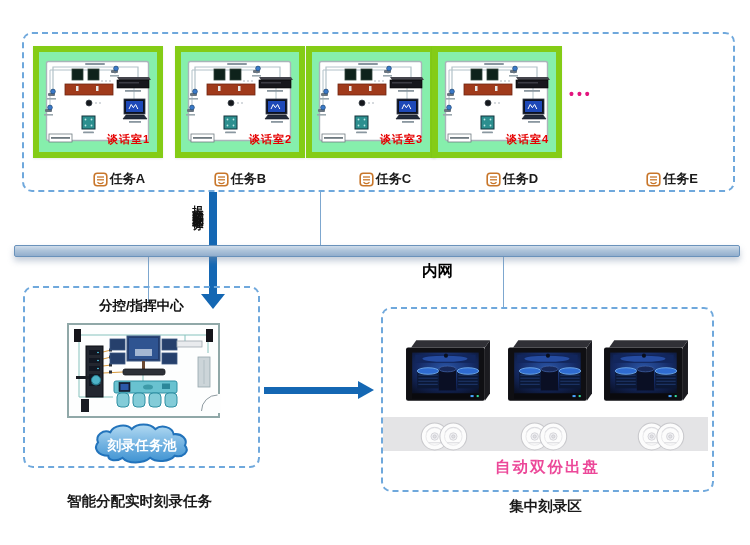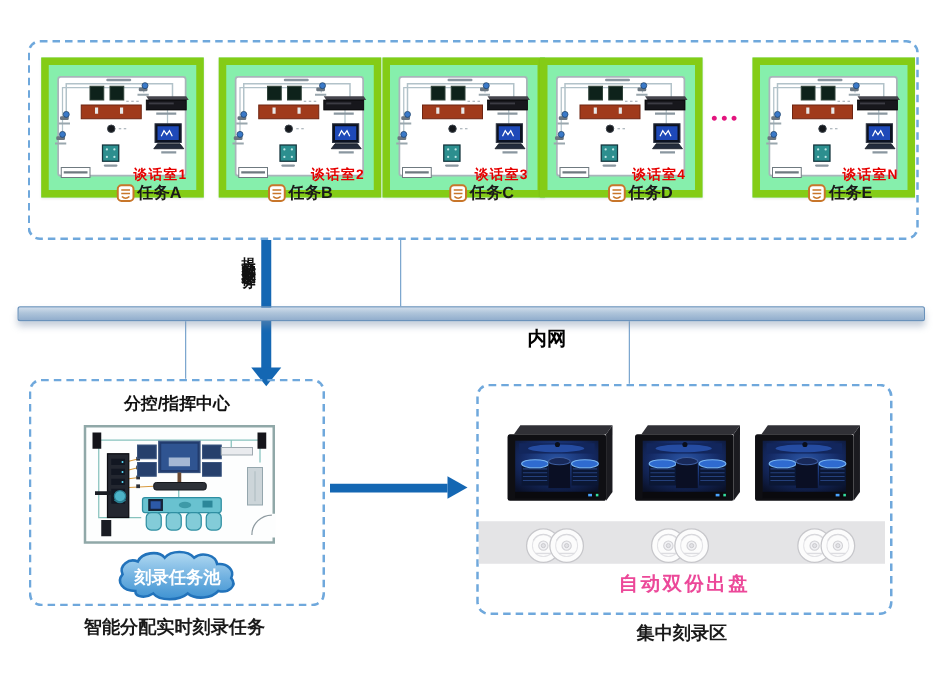--- a/index.html
+++ b/index.html
@@ -264,12 +264,6 @@
       </svg>
     <span class="room-label">谈话室4</span>
   </div>
-  <div class="room" style="left:602px;">
-    <svg>
-        <use href="#sym-room"></use>
-      </svg>
-    <span class="room-label">谈话室N</span>
-  </div>
 
   <span class="dots">•••</span>
 

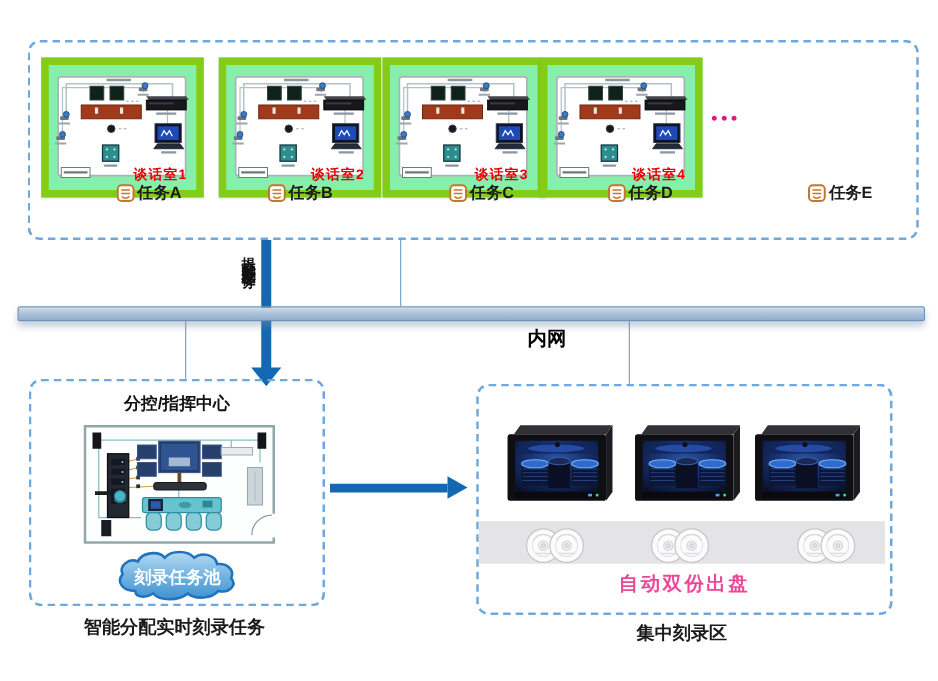--- a/index.html
+++ b/index.html
@@ -14,7 +14,7 @@
   .room-label{position:absolute;right:7px;bottom:5px;font-size:11px;font-weight:bold;
               color:#E60000;letter-spacing:1px;white-space:nowrap;}
   
-  .task{position:absolute;top:143px;width:110px;height:22px;display:flex;align-items:center;
+  .task{position:absolute;top:168px;width:110px;height:22px;display:flex;align-items:center;
         justify-content:center;gap:2px;}
   .task svg{width:15px;height:15px;flex:0 0 auto;}
   .task-label{font-size:13px;font-weight:bold;color:#1a1a1a;white-space:nowrap;}

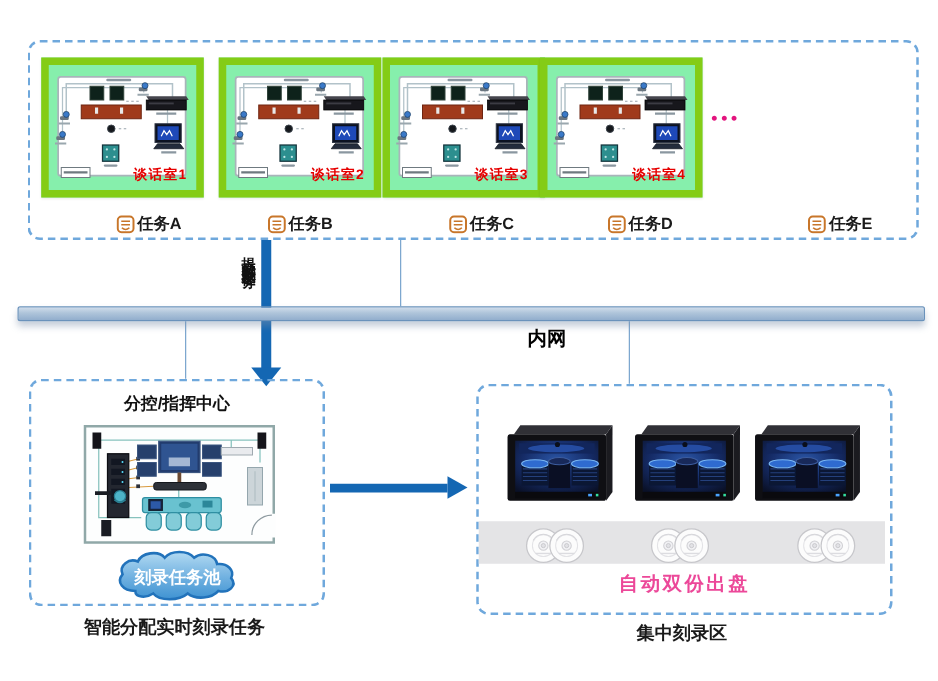--- a/index.html
+++ b/index.html
@@ -309,7 +309,7 @@
   <div class="net-bar"></div>
   <div class="net-label">内网</div>
 
-  <div class="dashed-box" style="left:23px;top:303px;width:233px;height:178px;">
+  <div class="dashed-box" style="left:23px;top:286px;width:233px;height:178px;">
     <div class="cc-title">分控/指挥中心</div>
     <svg style="position:absolute;left:40px;top:31px;width:157px;height:103px;">
         <use href="#sym-control"></use>

